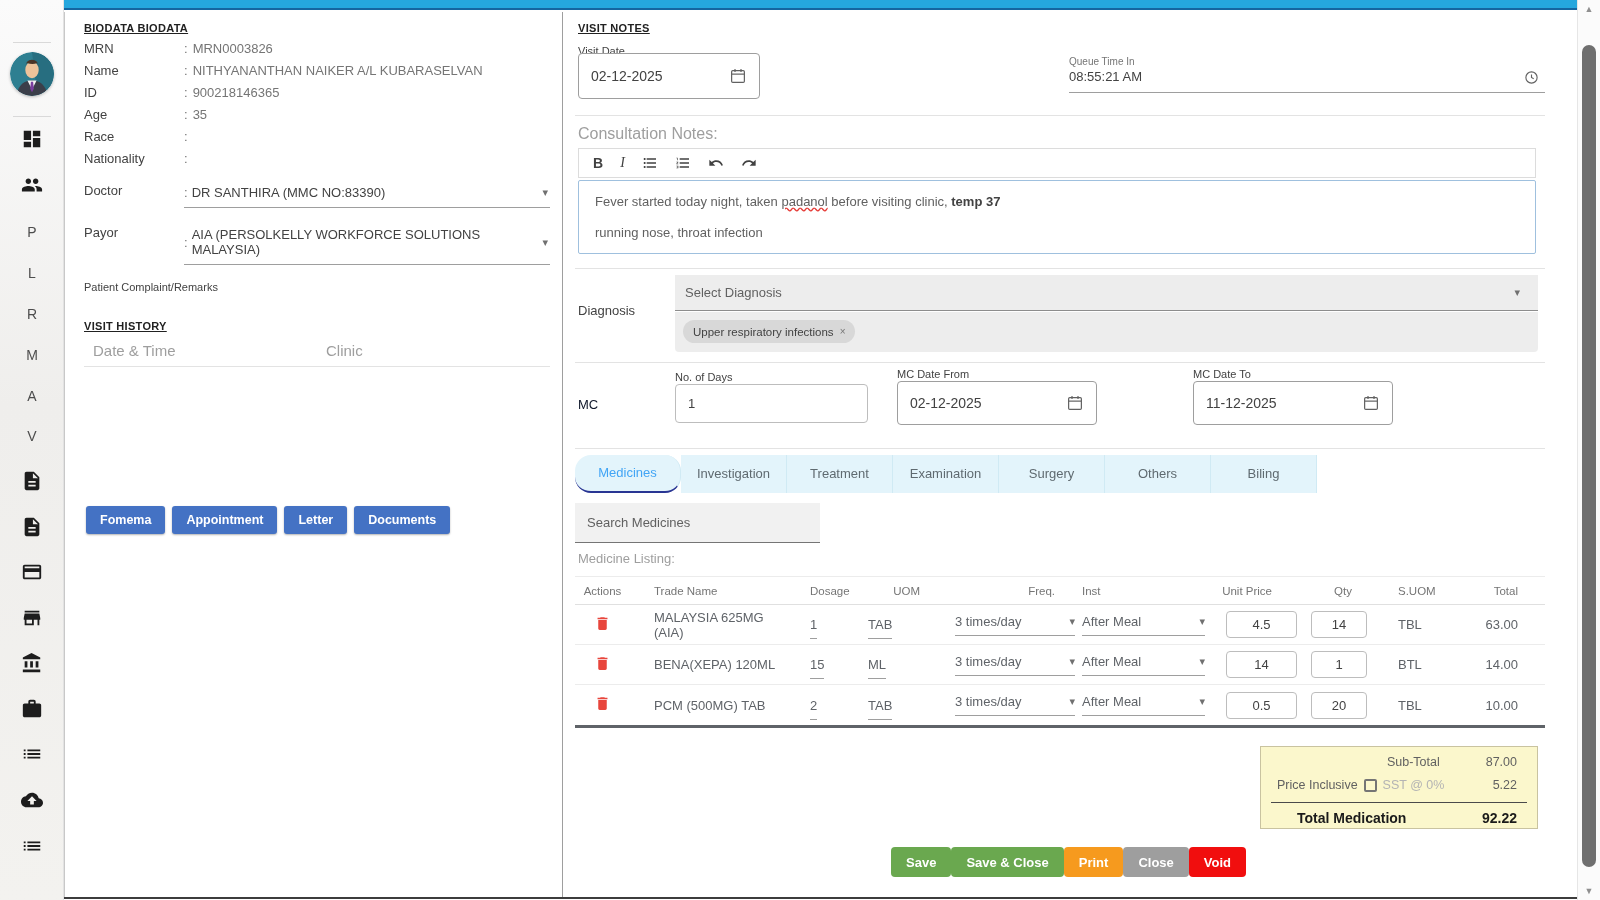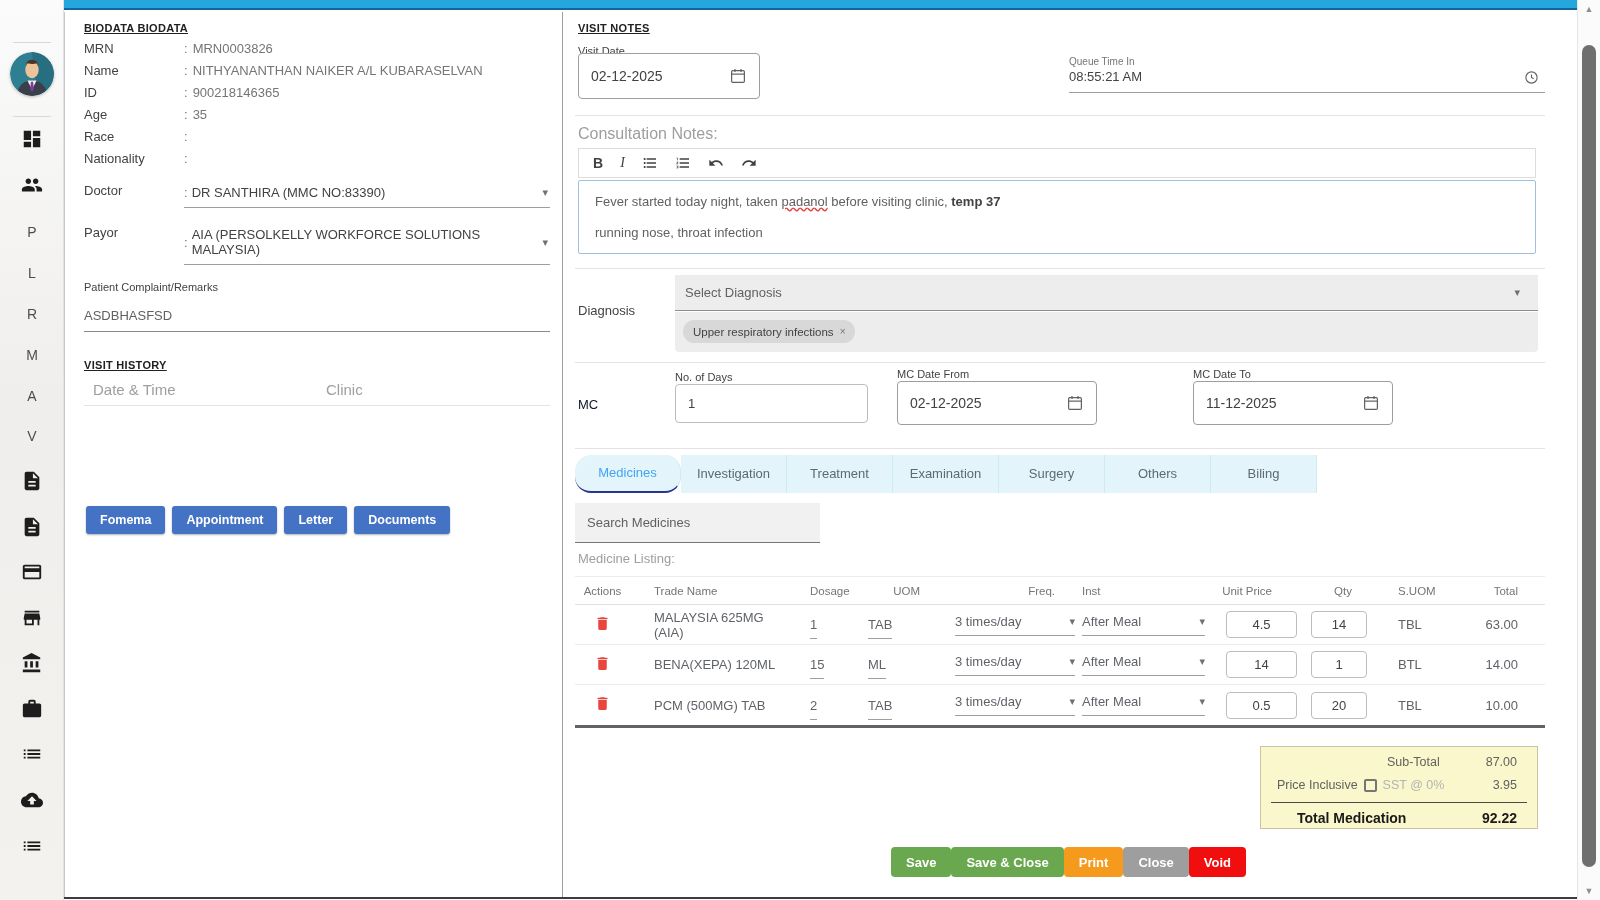--- a/index.html
+++ b/index.html
@@ -282,7 +282,6 @@
       </div>
 
       <div class="cmp-lbl">Patient Complaint/Remarks</div>
-      <div class="cmp-val">ASDBHASFSD</div>
 
       <div class="sec-title vh-title">VISIT HISTORY</div>
       <div class="vh-head">

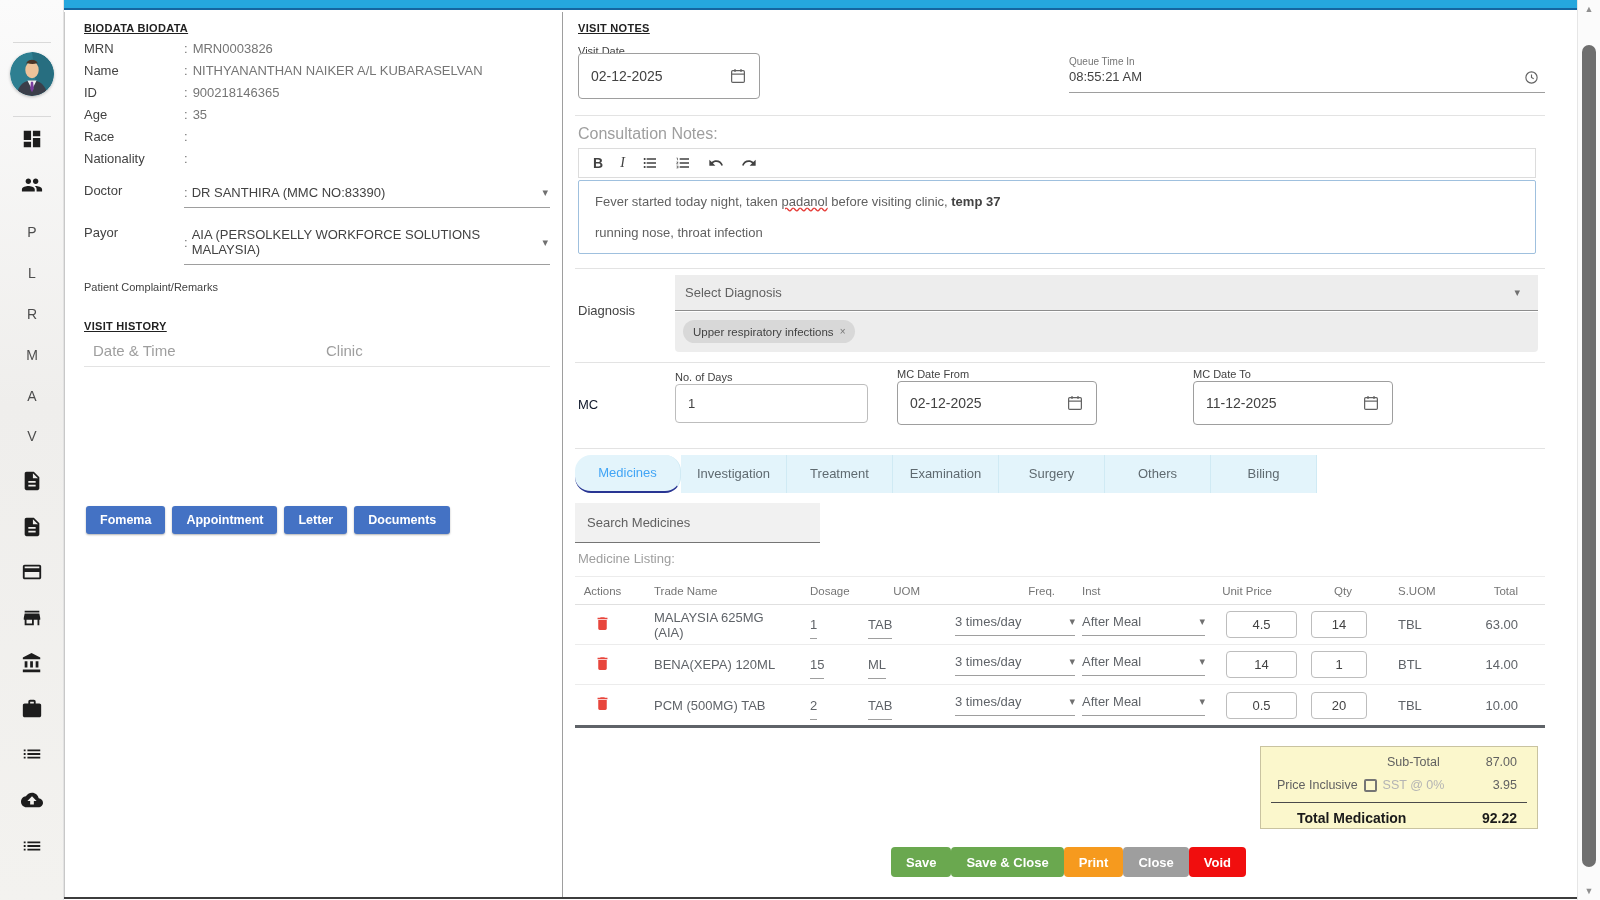--- a/index.html
+++ b/index.html
@@ -536,7 +536,7 @@
           <span>Price Inclusive</span>
           <span class="checkbox"></span>
           <span class="sst-lbl">SST @ 0%</span>
-          <span class="t-val">3.95</span>
+          <span class="t-val">5.22</span>
         </div>
         <div class="t-sep"></div>
         <div class="t-row3">

